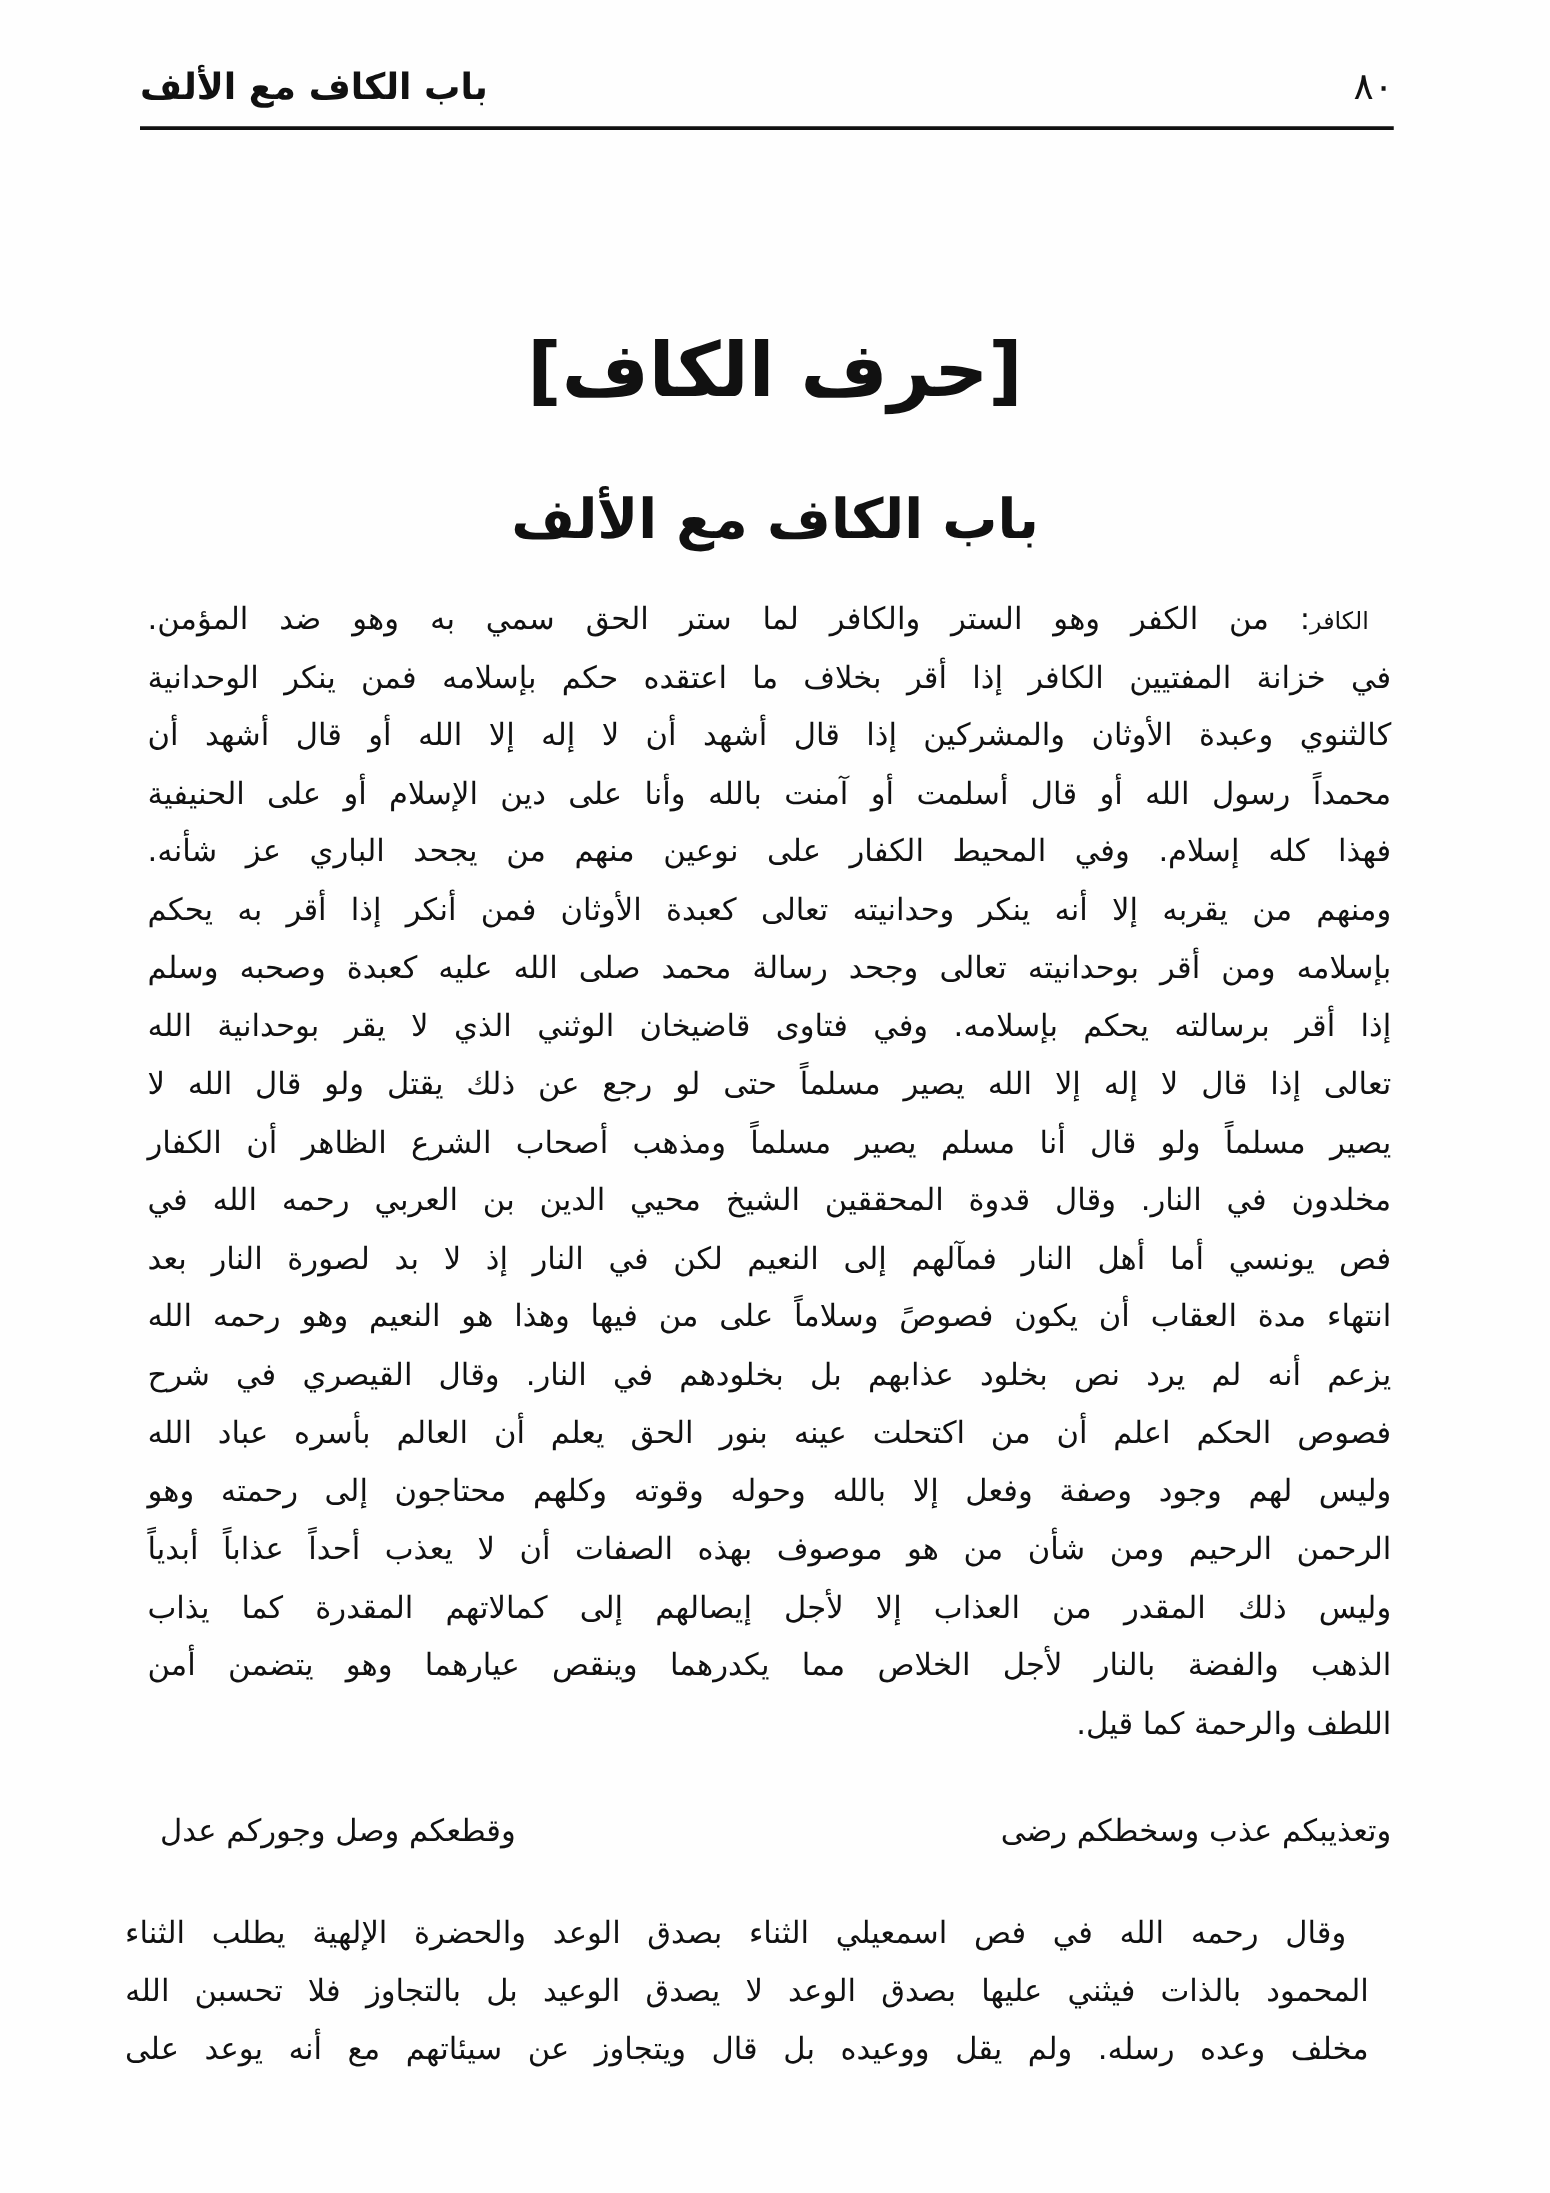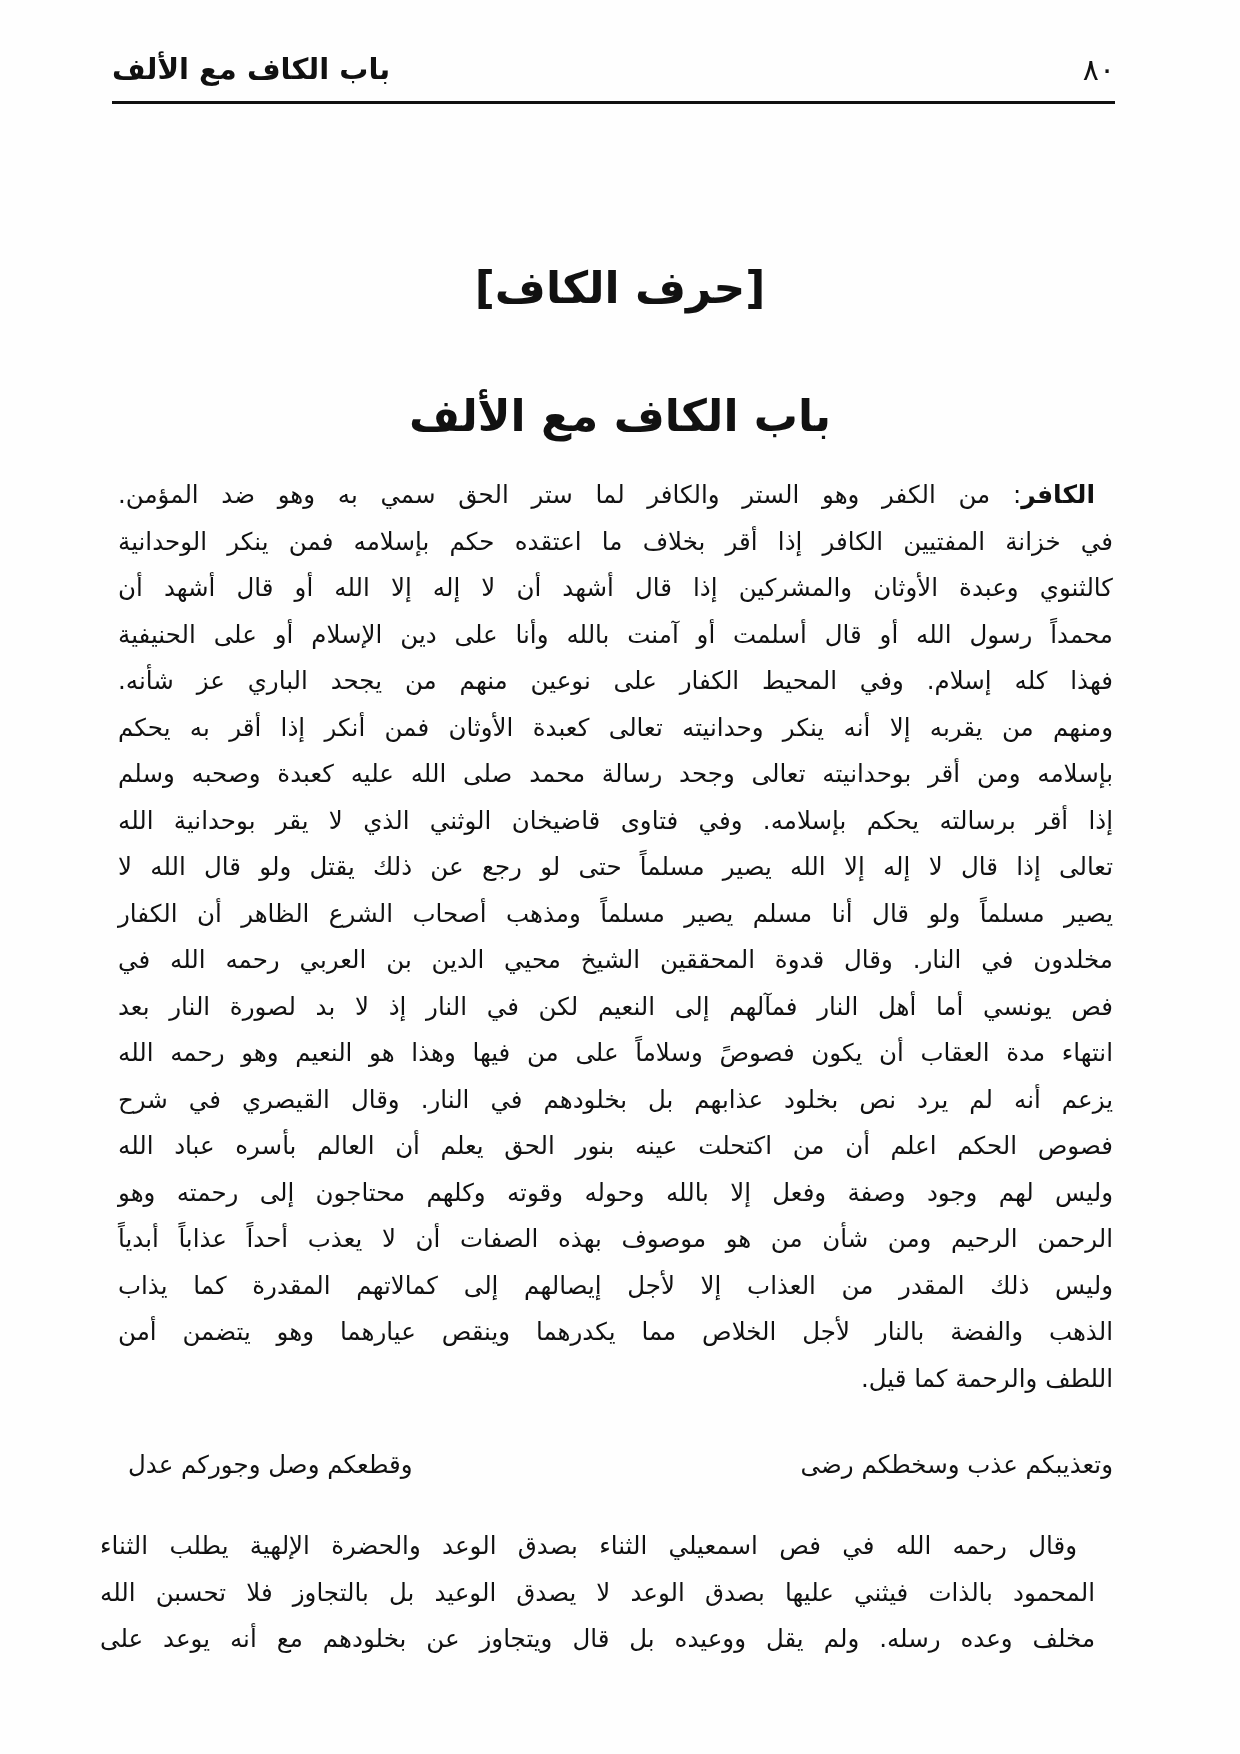--- a/index.html
+++ b/index.html
@@ -58,7 +58,7 @@
       top: 262px;
       width: 1240px;
       text-align: center;
-      font-size: 44px;
+      font-size: 60px;
       font-weight: bold;
       direction: rtl;
     }

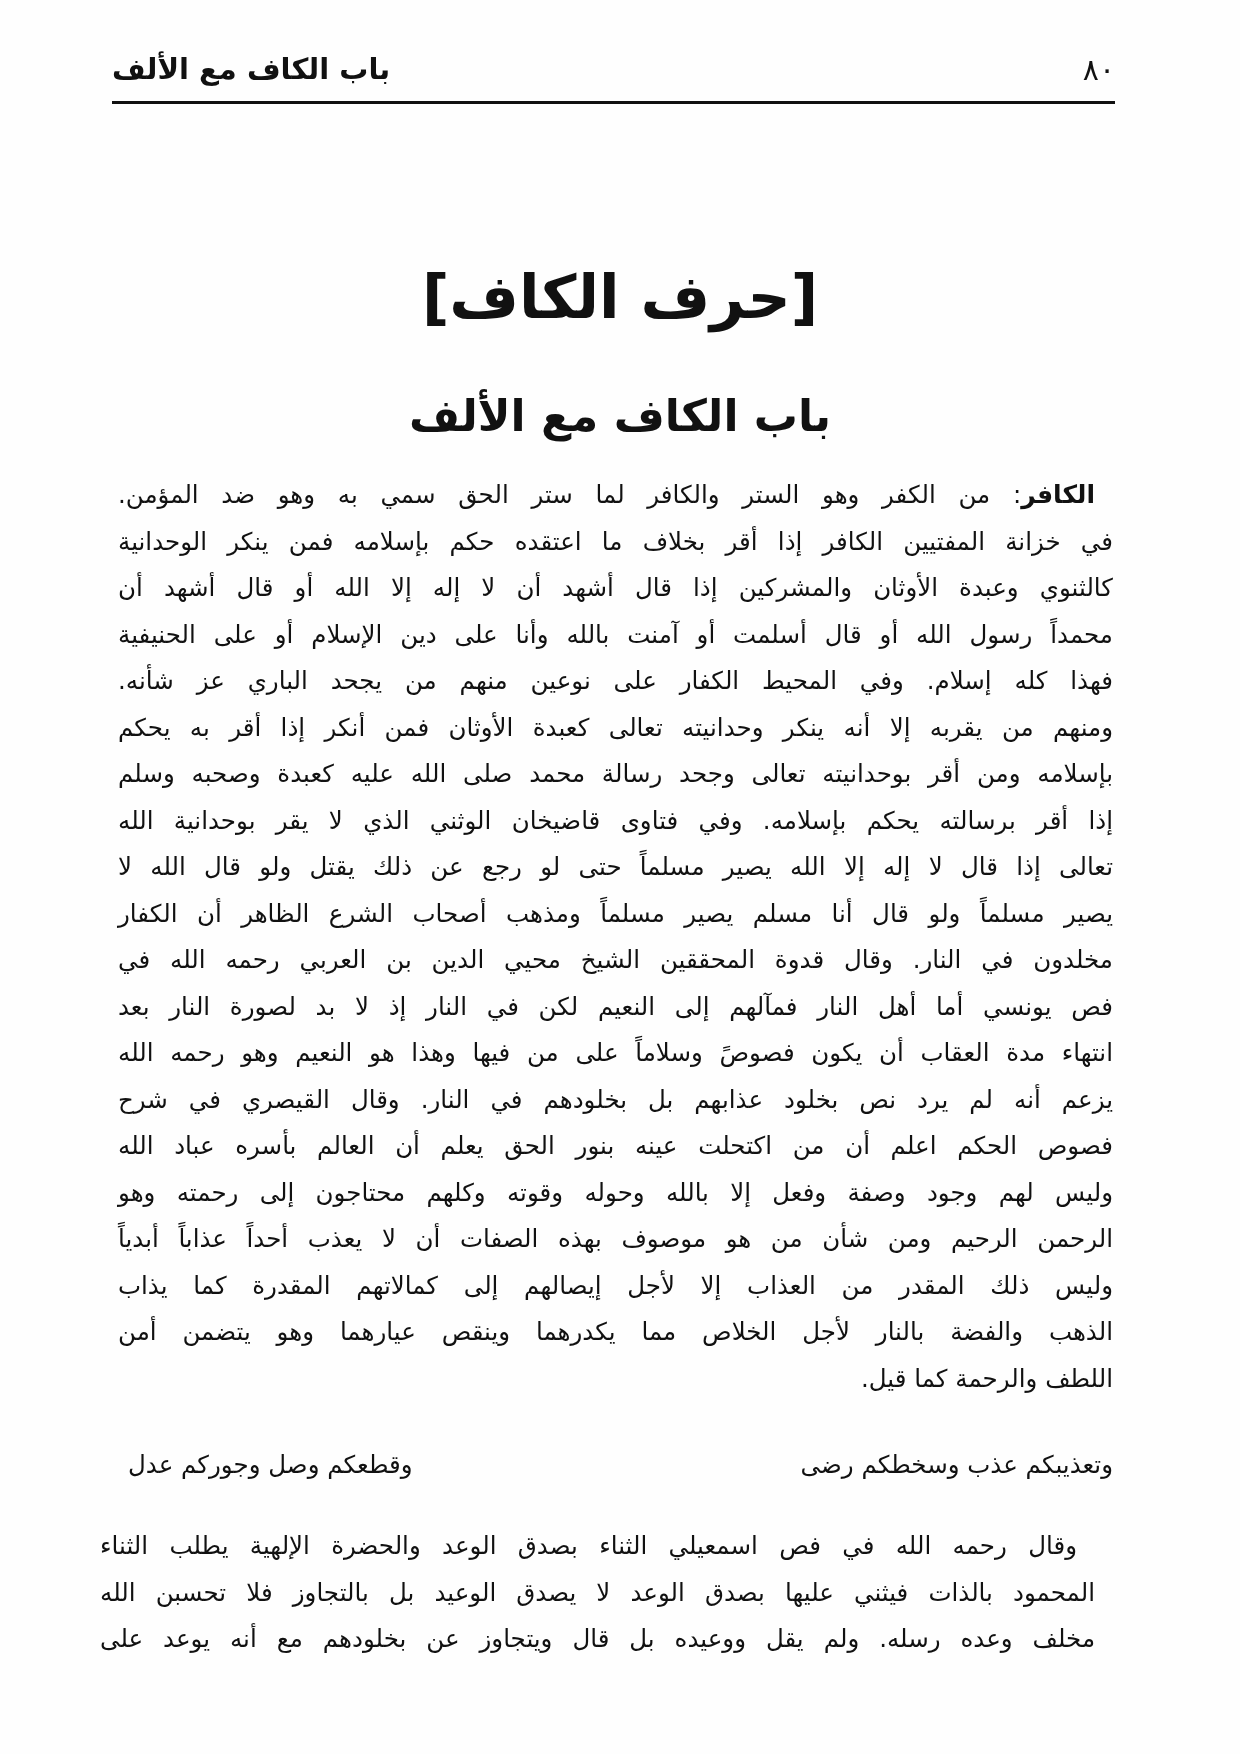--- a/index.html
+++ b/index.html
@@ -96,8 +96,8 @@
       padding-right: 18px;
     }
     .term {
-      font-weight: bold;
-      font-size: 25px;
+      font-weight: normal;
+      font-size: 19px;
     }
     .verse {
       position: absolute;

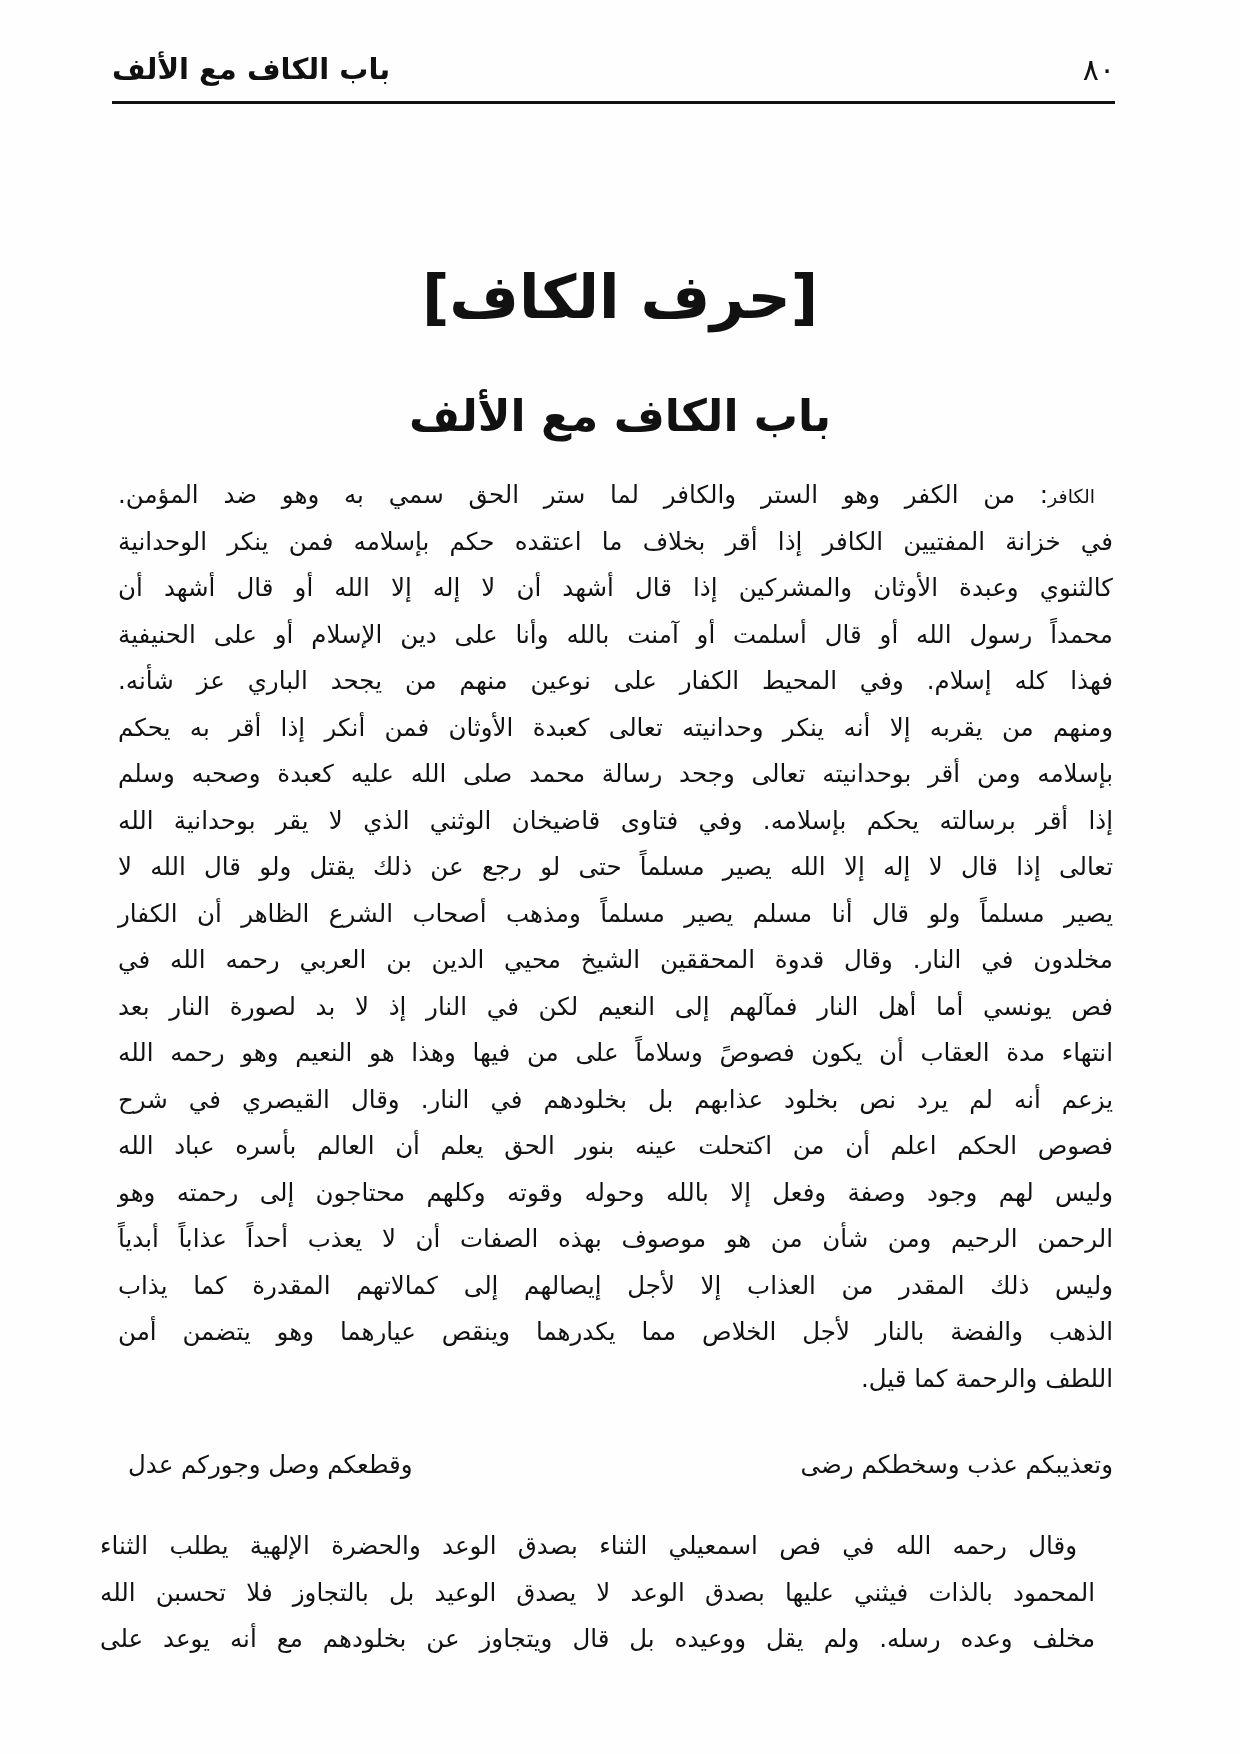--- a/index.html
+++ b/index.html
@@ -176,7 +176,7 @@
   <div class="body-text-2">
     <span class="line indent">وقال رحمه الله في فص اسمعيلي الثناء بصدق الوعد والحضرة الإلهية يطلب الثناء</span>
     <span class="line">المحمود بالذات فيثني عليها بصدق الوعد لا يصدق الوعيد بل بالتجاوز فلا تحسبن الله</span>
-    <span class="line">مخلف وعده رسله. ولم يقل ووعيده بل قال ويتجاوز عن بخلودهم مع أنه يوعد على</span>
+    <span class="line">مخلف وعده رسله. ولم يقل ووعيده بل قال ويتجاوز عن سيئاتهم مع أنه يوعد على</span>
   </div>
 
 </div>

